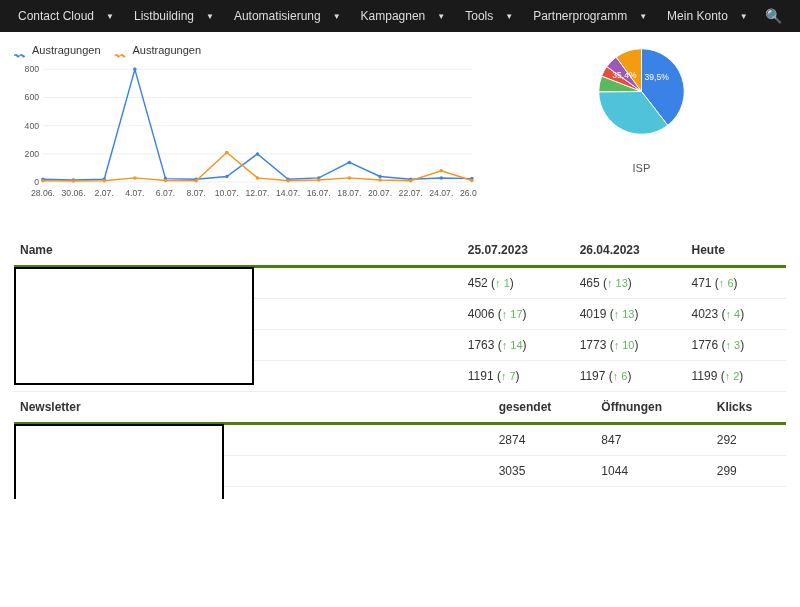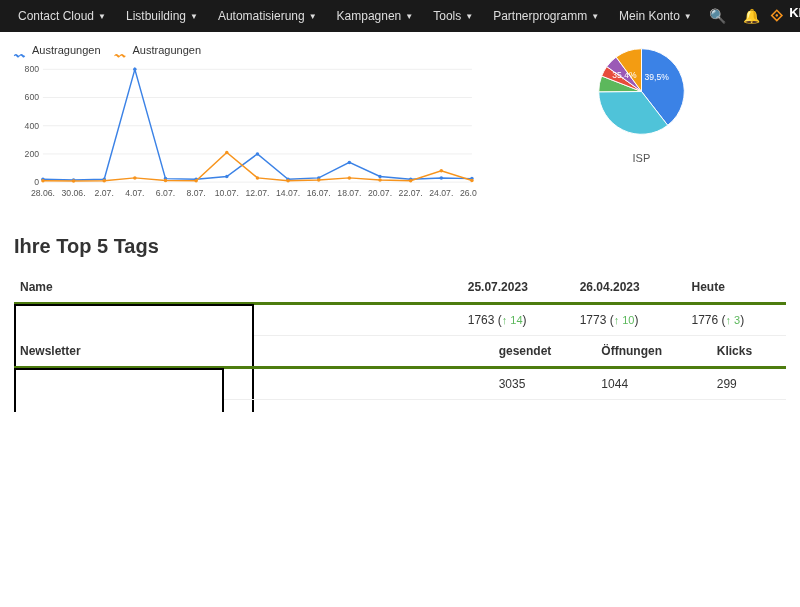--- a/index.html
+++ b/index.html
@@ -7,7 +7,7 @@
   
   .navbar { background: #1a1a1a; height: 32px; display: flex; align-items: center; padding: 0 10px; color: #ddd; font-size: 12px; }
   .nav-items { display: flex; gap: 4px; flex: 1; }
-  .nav-item { display: flex; align-items: center; gap: 4px; padding: 0 8px; cursor: pointer; white-space: nowrap; }
+  .nav-item { display: flex; align-items: center; gap: 12px; padding: 0 8px; cursor: pointer; white-space: nowrap; }
   .nav-item .caret { font-size: 8px; }
   .nav-icons { display: flex; align-items: center; gap: 16px; margin: 0 10px; }
   .nav-icons span { cursor: pointer; color: #ccc; font-size: 14px; }

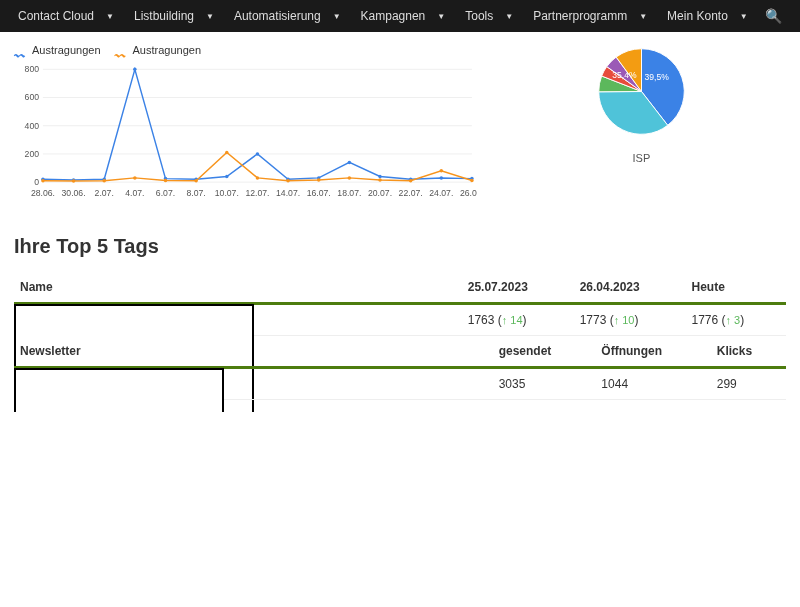--- a/index.html
+++ b/index.html
@@ -32,7 +32,7 @@
 
   .pies-wrap { flex: 1; display: flex; gap: 20px; align-items: flex-start; justify-content: center; }
   .pie-block { text-align: center; }
-  .pie-label { font-size: 11px; margin-top: 10px; color: #555; }
+  .pie-label { font-size: 11px; margin-top: 20px; color: #555; }
   .pie-svg text { font-size: 9px; fill: #fff; }
 
   h2 { font-size: 20px; font-weight: bold; margin: 18px 0 14px 0; }

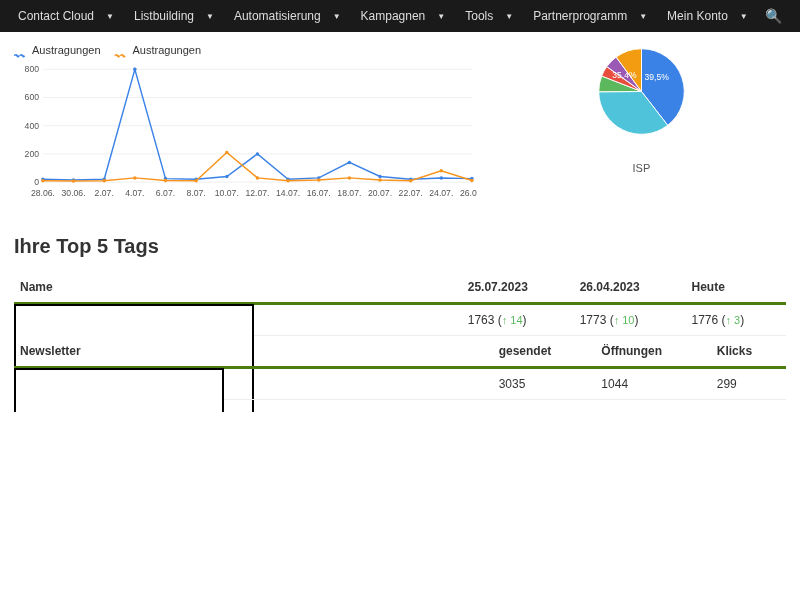--- a/index.html
+++ b/index.html
@@ -181,7 +181,6 @@
     </div>
   </div>
 
-  <h2>Ihre Top 5 Tags</h2>
   <div class="table-wrap">
     <table>
       <thead>

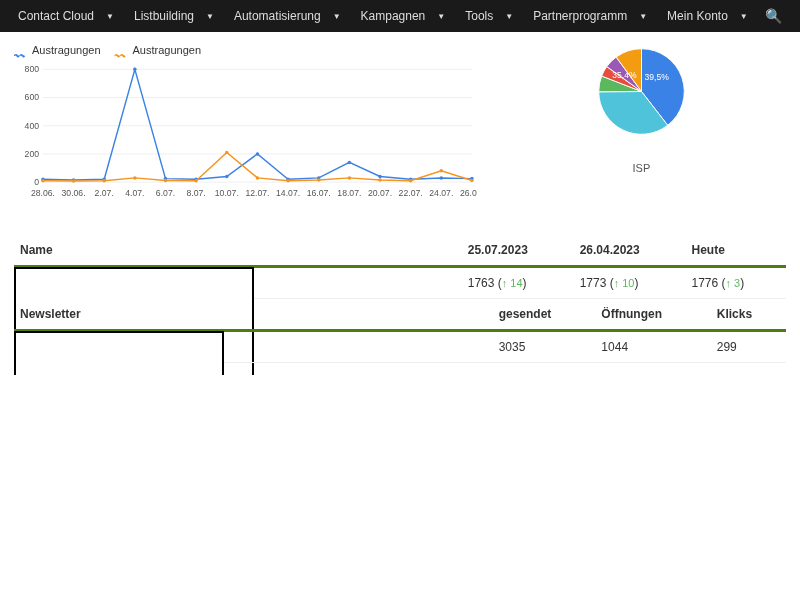--- a/index.html
+++ b/index.html
@@ -194,6 +194,12 @@
       <tbody id="tags-body">
           <tr>
             <td></td>
+            <td>452 (<span class="up">↑ 1</span>)</td>
+            <td>465 (<span class="up">↑ 13</span>)</td>
+            <td>471 (<span class="up">↑ 6</span>)</td>
+          </tr>
+          <tr>
+            <td></td>
             <td>1763 (<span class="up">↑ 14</span>)</td>
             <td>1773 (<span class="up">↑ 10</span>)</td>
             <td>1776 (<span class="up">↑ 3</span>)</td>

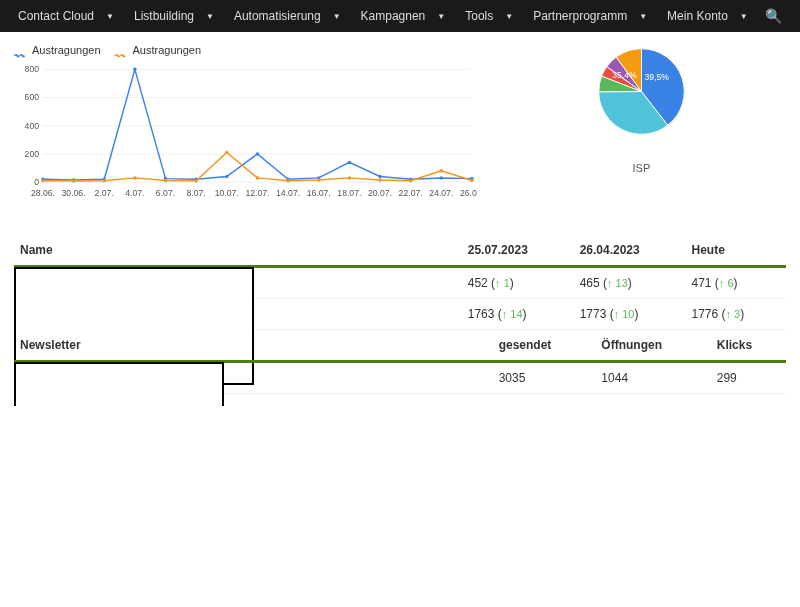--- a/index.html
+++ b/index.html
@@ -200,6 +200,12 @@
           </tr>
           <tr>
             <td></td>
+            <td>4006 (<span class="up">↑ 17</span>)</td>
+            <td>4019 (<span class="up">↑ 13</span>)</td>
+            <td>4023 (<span class="up">↑ 4</span>)</td>
+          </tr>
+          <tr>
+            <td></td>
             <td>1763 (<span class="up">↑ 14</span>)</td>
             <td>1773 (<span class="up">↑ 10</span>)</td>
             <td>1776 (<span class="up">↑ 3</span>)</td>

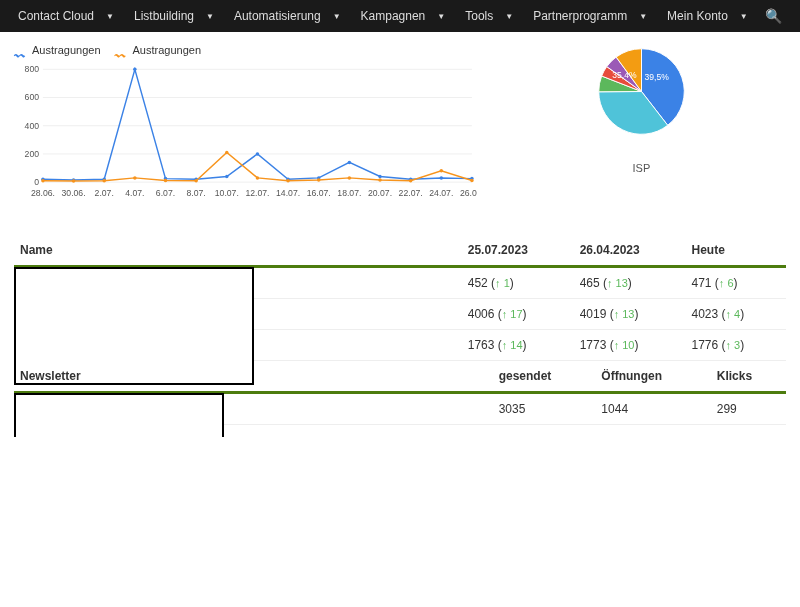--- a/index.html
+++ b/index.html
@@ -210,6 +210,12 @@
             <td>1773 (<span class="up">↑ 10</span>)</td>
             <td>1776 (<span class="up">↑ 3</span>)</td>
           </tr>
+          <tr>
+            <td></td>
+            <td>1191 (<span class="up">↑ 7</span>)</td>
+            <td>1197 (<span class="up">↑ 6</span>)</td>
+            <td>1199 (<span class="up">↑ 2</span>)</td>
+          </tr>
         </tbody>
     </table>
     <div class="redact-box" style="left:0; top:32px; width:240px; height:118px;"></div>

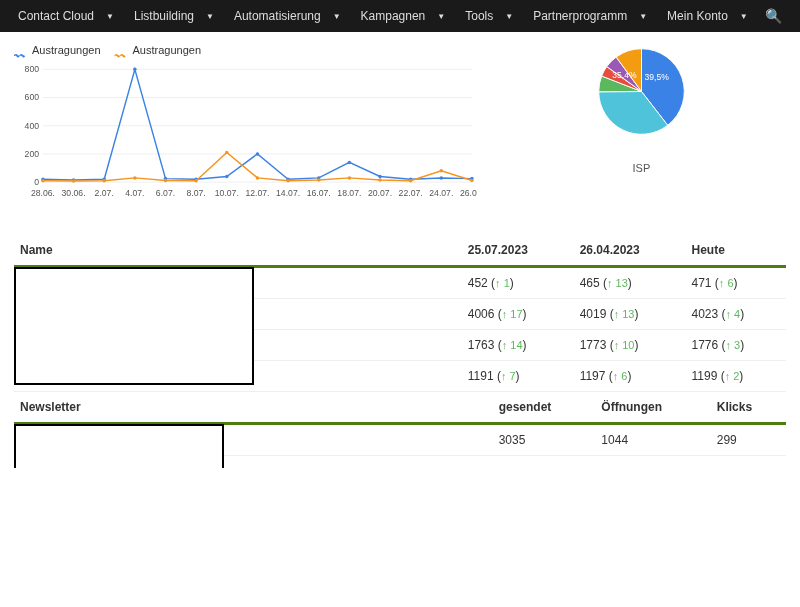--- a/index.html
+++ b/index.html
@@ -234,6 +234,12 @@
       <tbody id="news-body">
           <tr>
             <td></td>
+            <td>2874</td>
+            <td>847</td>
+            <td>292</td>
+          </tr>
+          <tr>
+            <td></td>
             <td>3035</td>
             <td>1044</td>
             <td>299</td>

